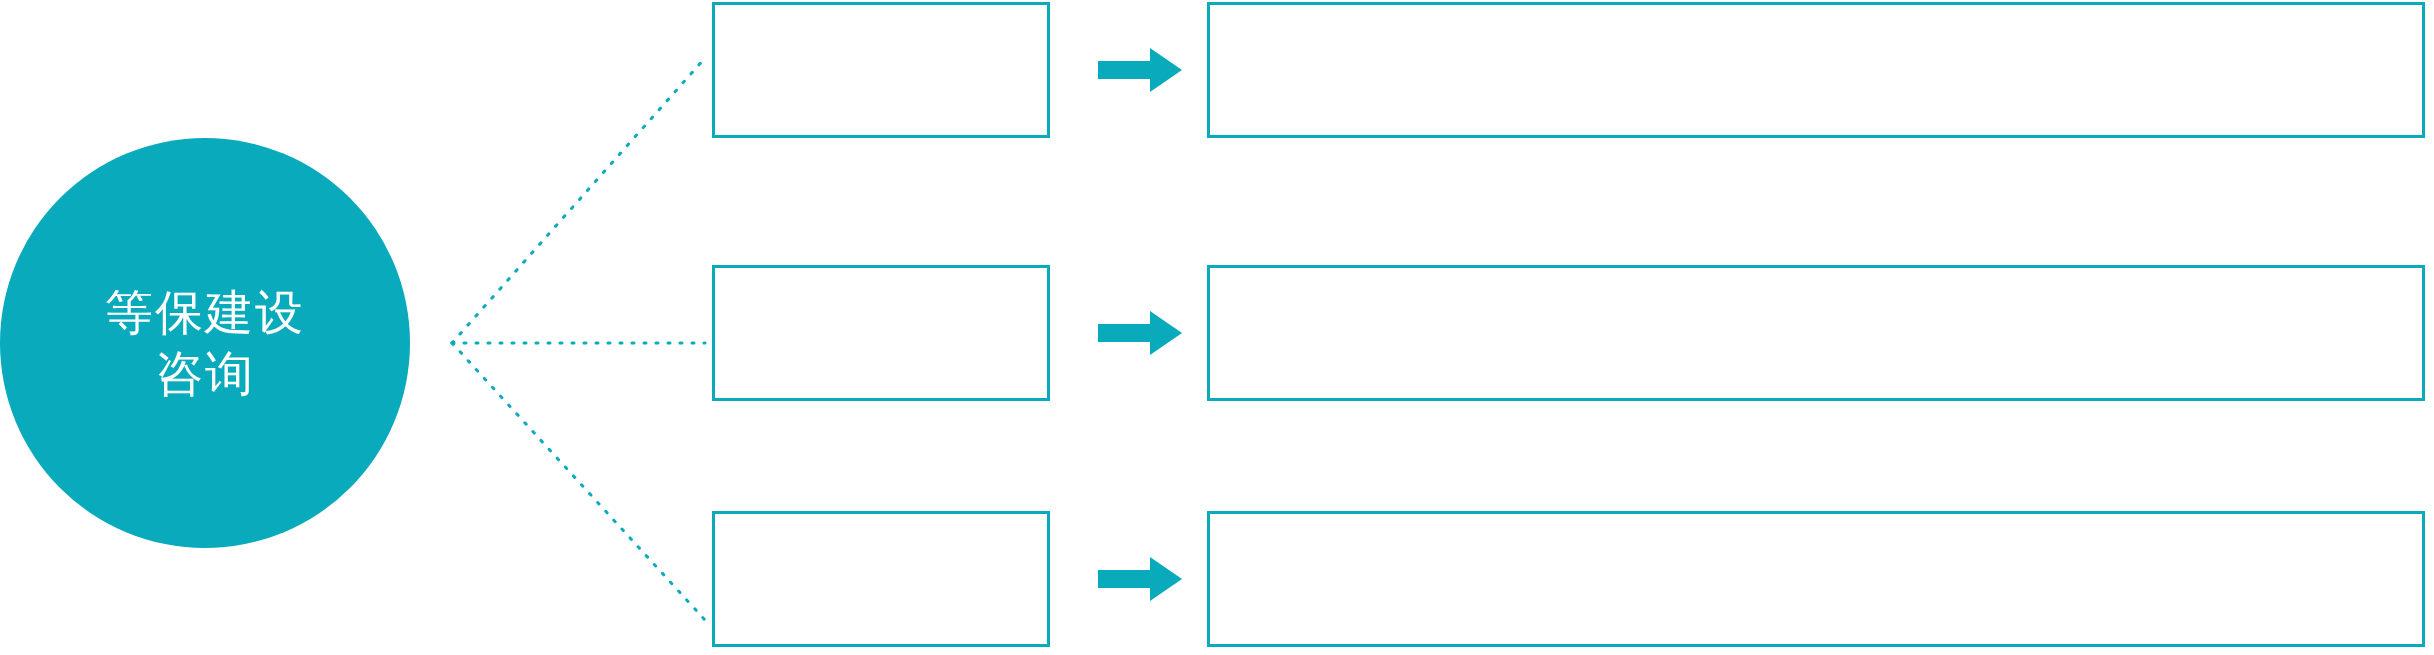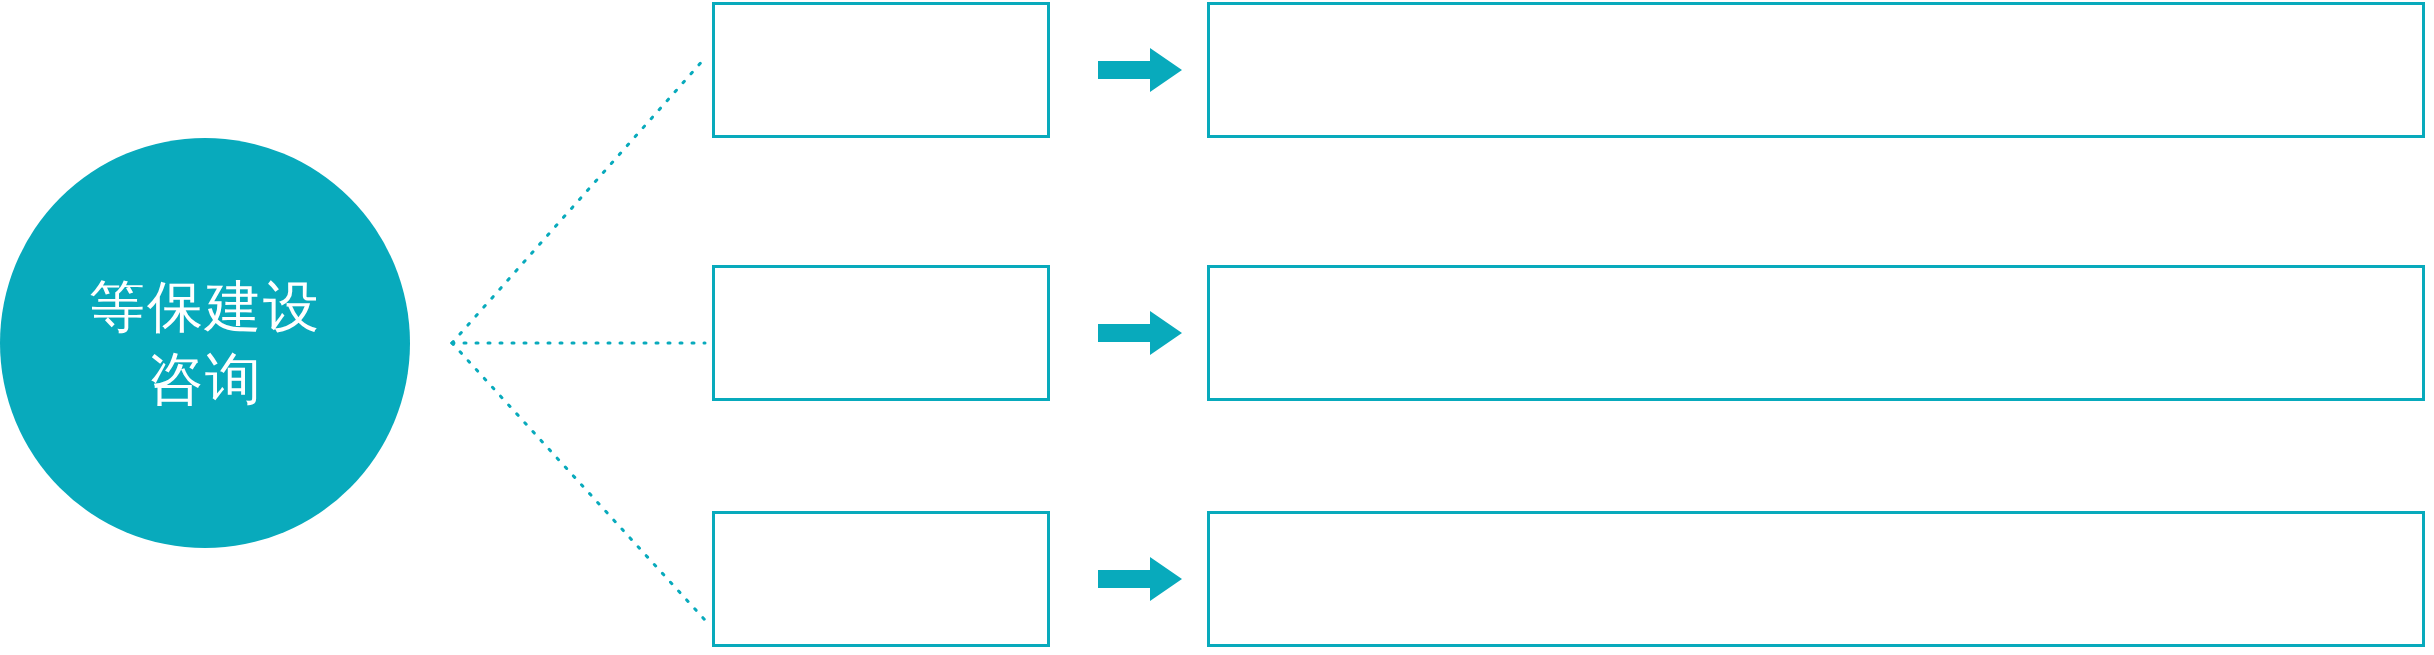--- a/index.html
+++ b/index.html
@@ -36,7 +36,7 @@
   }
   .hub-label {
     color: #ffffff;
-    font-size: 56px;
+    font-size: 48px;
     line-height: 1.28;
     letter-spacing: 2px;
     text-align: center;

